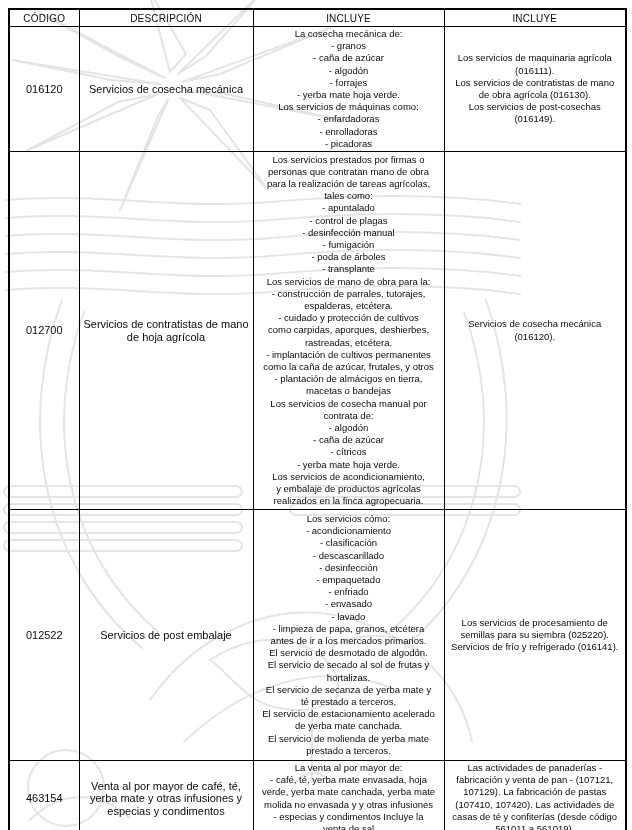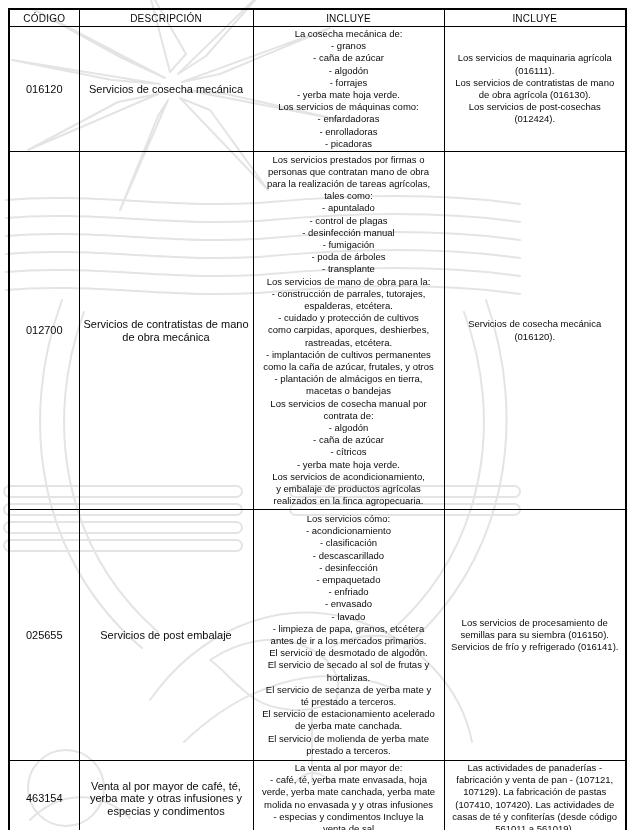--- a/index.html
+++ b/index.html
@@ -145,7 +145,7 @@
 Los servicios de contratistas de mano
 de obra agrícola (016130).
 Los servicios de post-cosechas
-(012424).</td>
+(016149).</td>
       </tr>
       <tr class="row-2">
         <td class="col-codigo">012700</td>

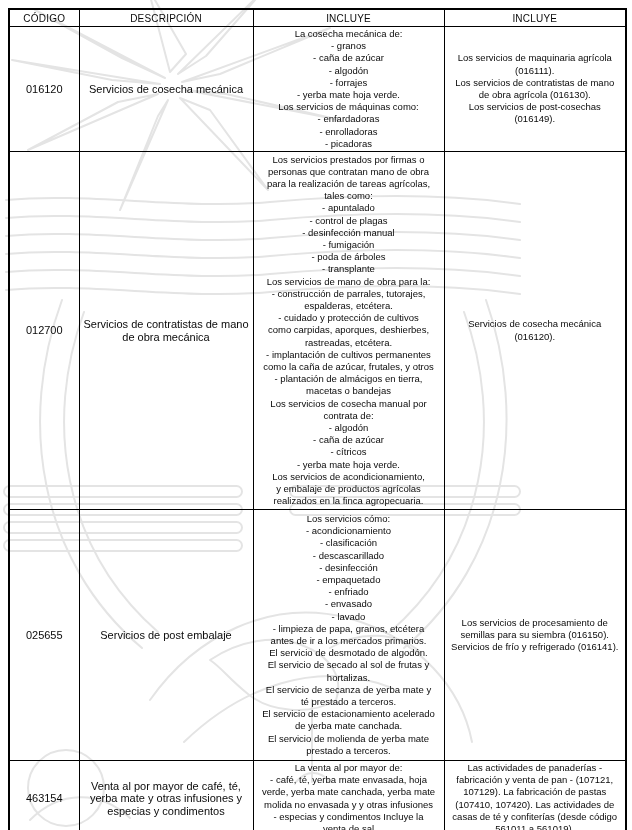--- a/index.html
+++ b/index.html
@@ -150,7 +150,7 @@
       <tr class="row-2">
         <td class="col-codigo">012700</td>
         <td class="col-desc">Servicios de contratistas de mano
-de obra mecánica</td>
+de hoja agrícola</td>
         <td>Los servicios prestados por firmas o
 personas que contratan mano de obra
 para la realización de tareas agrícolas,

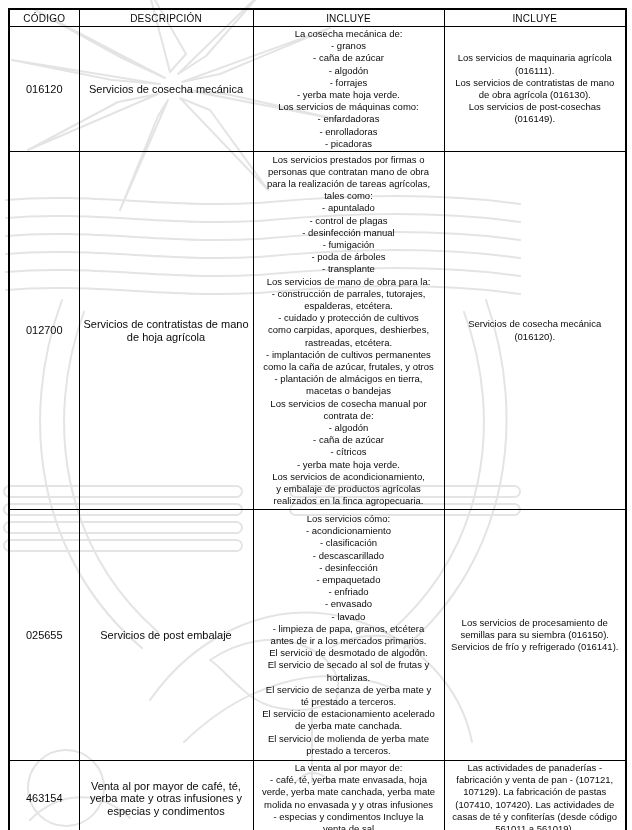--- a/index.html
+++ b/index.html
@@ -207,7 +207,7 @@
 El servicio de molienda de yerba mate
 prestado a terceros.</td>
         <td>Los servicios de procesamiento de
-semillas para su siembra (016150).
+semillas para su siembra (025220).
 Servicios de frío y refrigerado (016141).</td>
       </tr>
       <tr class="row-4">

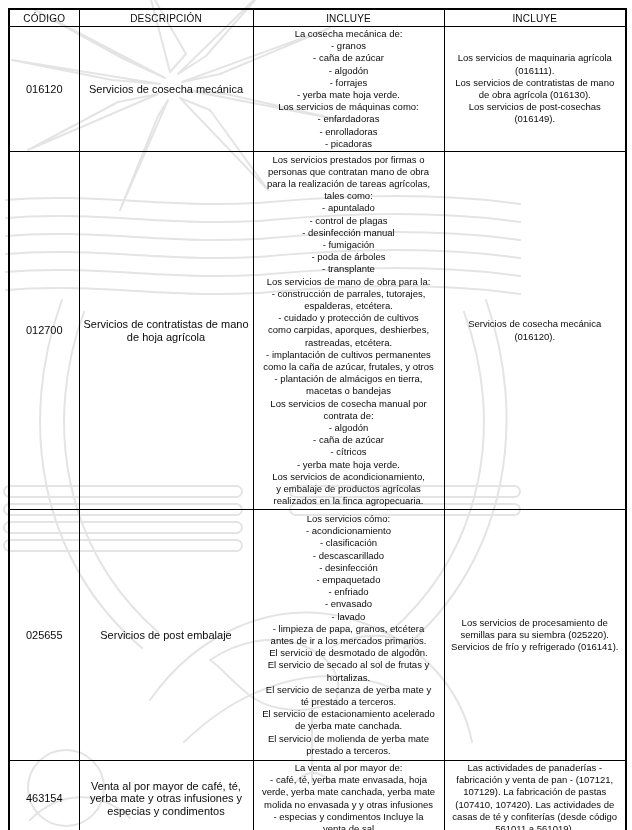--- a/index.html
+++ b/index.html
@@ -184,7 +184,7 @@
 (016120).</td>
       </tr>
       <tr class="row-3">
-        <td class="col-codigo">025655</td>
+        <td class="col-codigo">012522</td>
         <td class="col-desc">Servicios de post embalaje</td>
         <td>Los servicios cómo:
 - acondicionamiento

